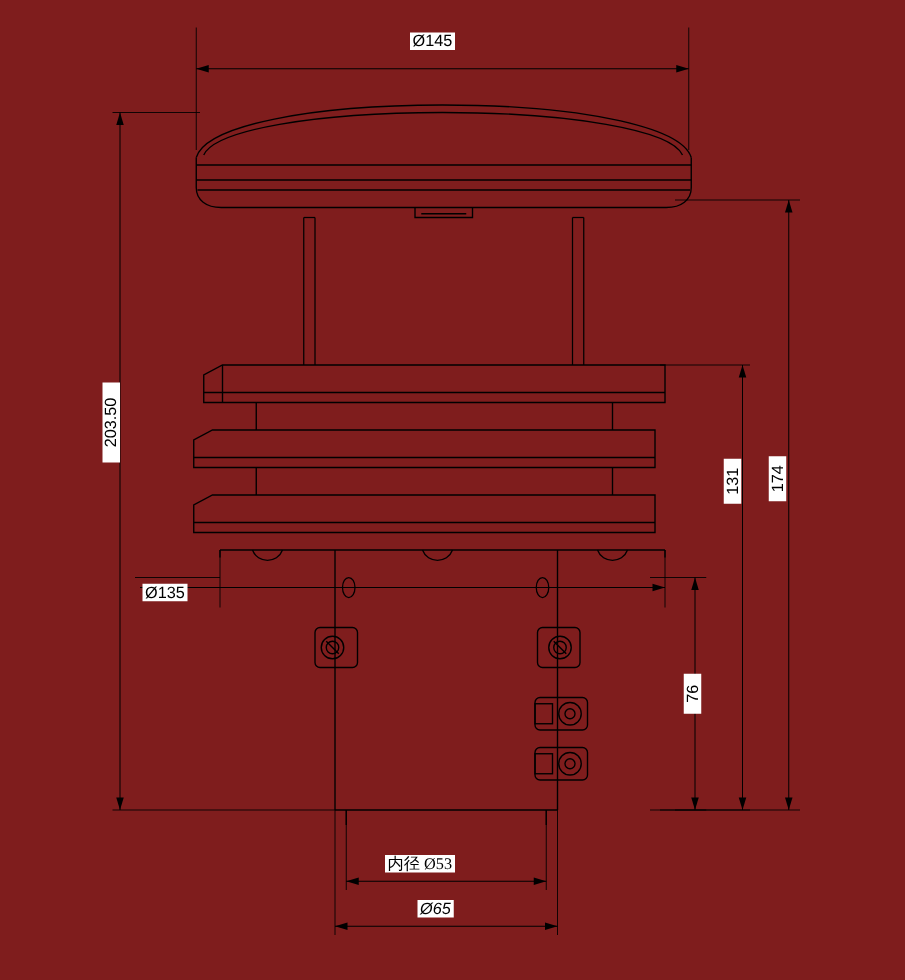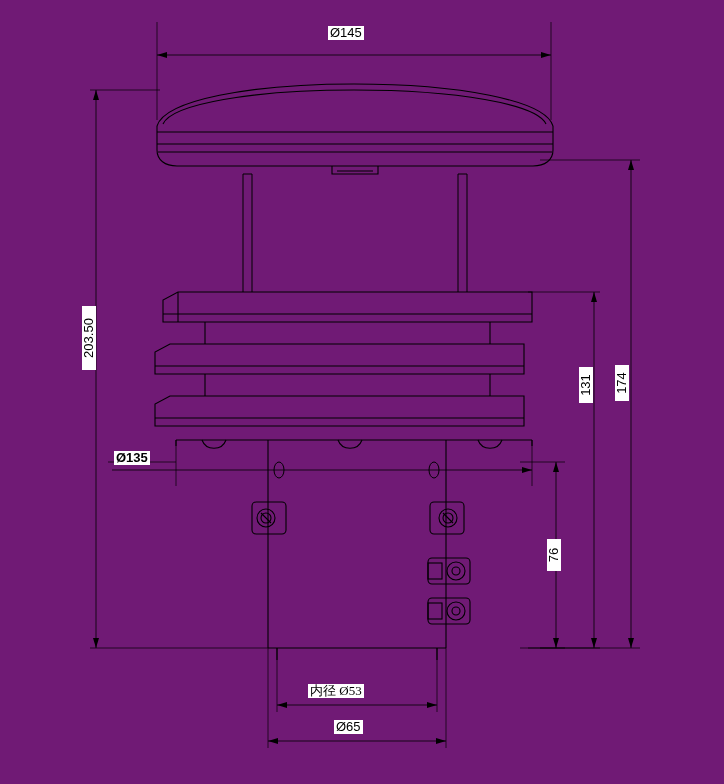--- a/index.html
+++ b/index.html
@@ -14,7 +14,7 @@
     position: relative;
     width: 724px;
     height: 784px;
-    background: #701a75;
+    background: #7f1d1d;
     overflow: hidden;
   }
   #drawing {

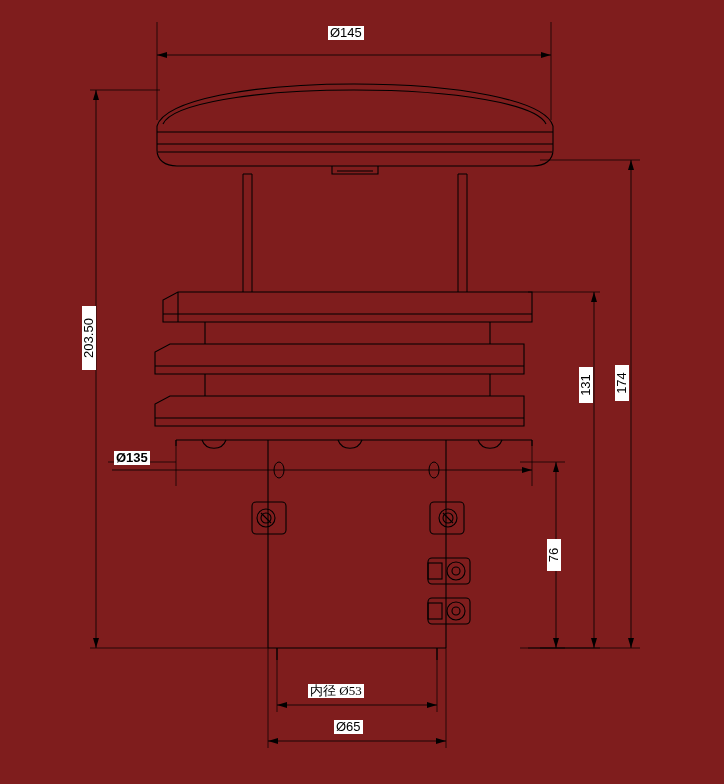--- a/index.html
+++ b/index.html
@@ -207,7 +207,7 @@
 
   <div class="dim-label vertical" style="left:538px; top:548px; width:28px; text-align:center;">76</div>
 
-  <div class="dim-label" style="left:114px; top:451px;font-weight:bold;">Ø135</div>
+  <div class="dim-label" style="left:114px; top:467px;">Ø135</div>
 
   <div class="dim-label" style="left:308px; top:684px;font-family:Liberation Serif, serif;">内径 Ø53</div>
 

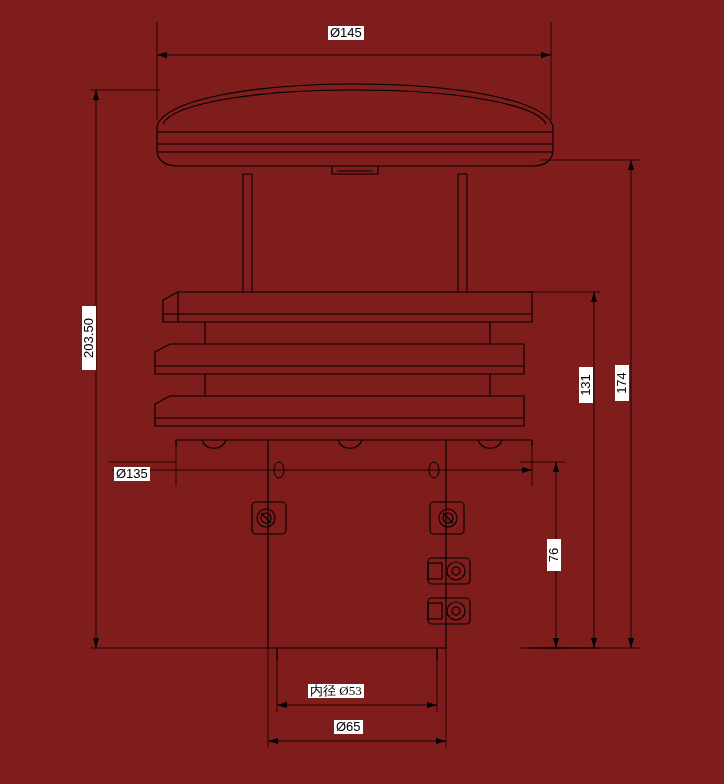--- a/index.html
+++ b/index.html
@@ -211,7 +211,7 @@
 
   <div class="dim-label" style="left:308px; top:684px;font-family:Liberation Serif, serif;">内径 Ø53</div>
 
-  <div class="dim-label" style="left:334px; top:720px;">Ø65</div>
+  <div class="dim-label" style="left:334px; top:720px;font-style:italic;">Ø65</div>
 
 </div>
 

